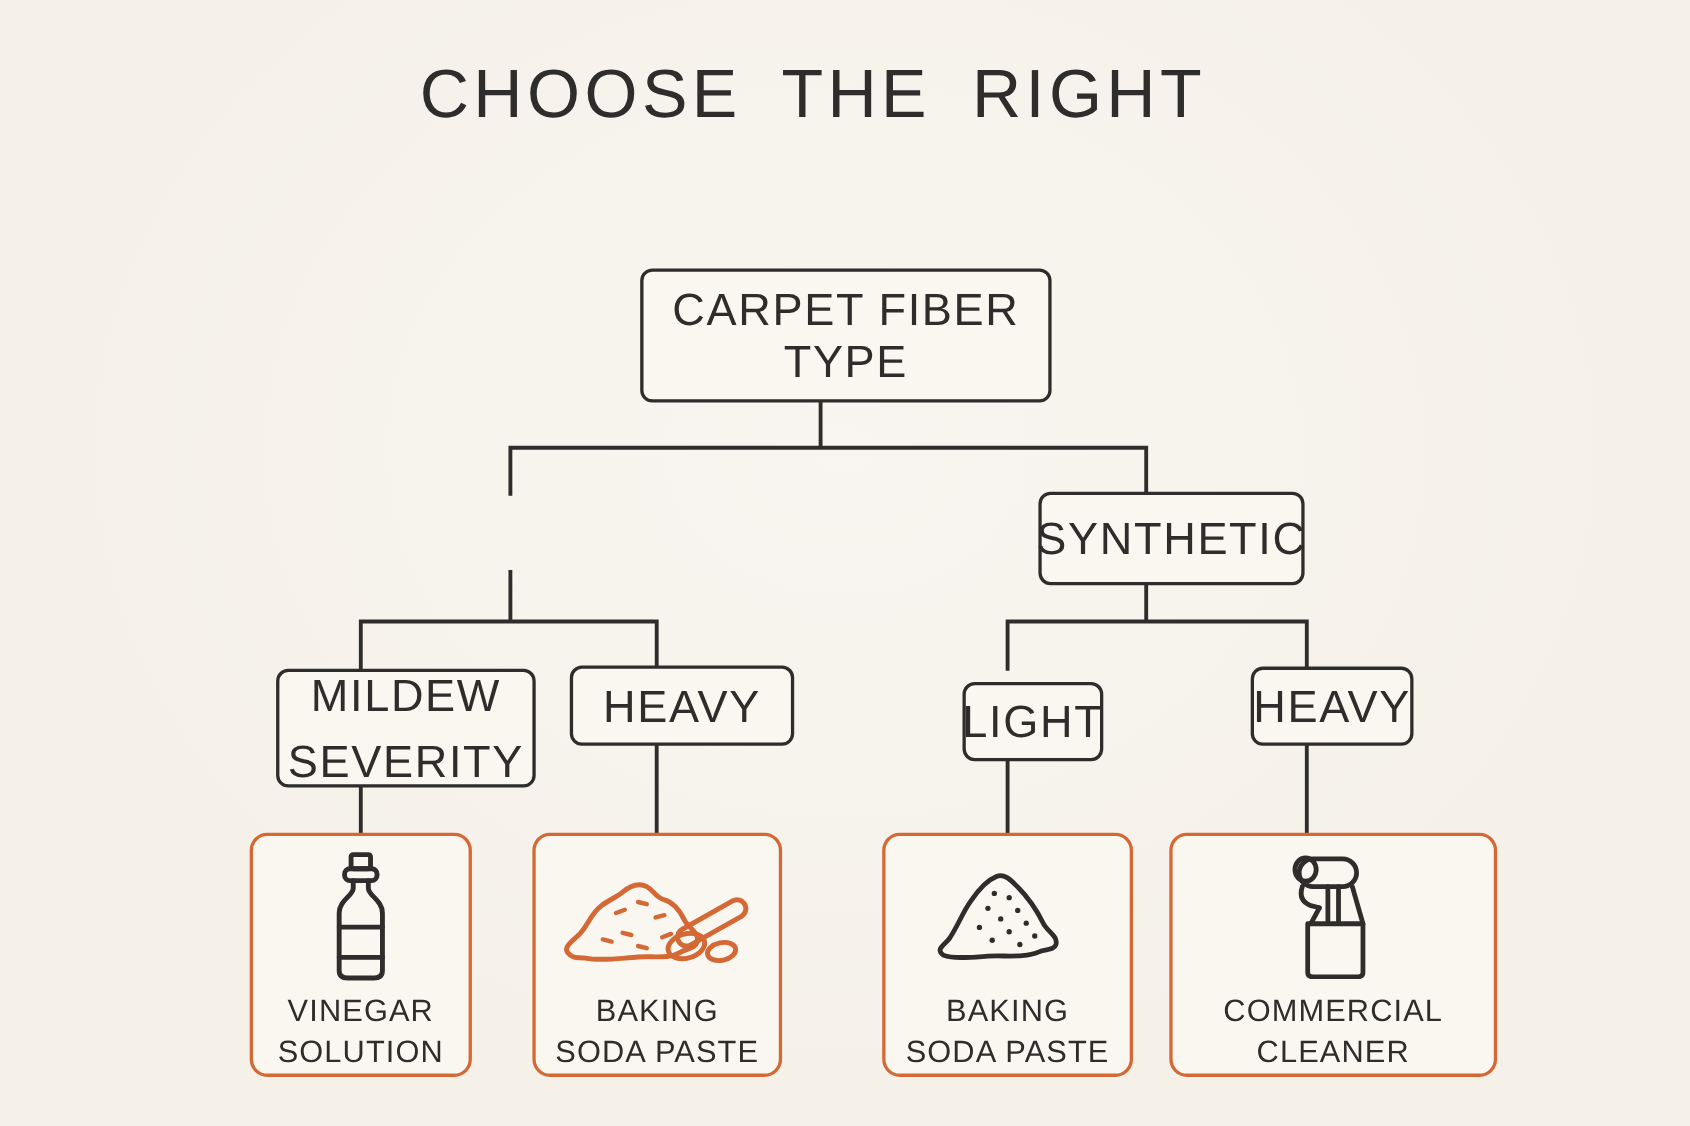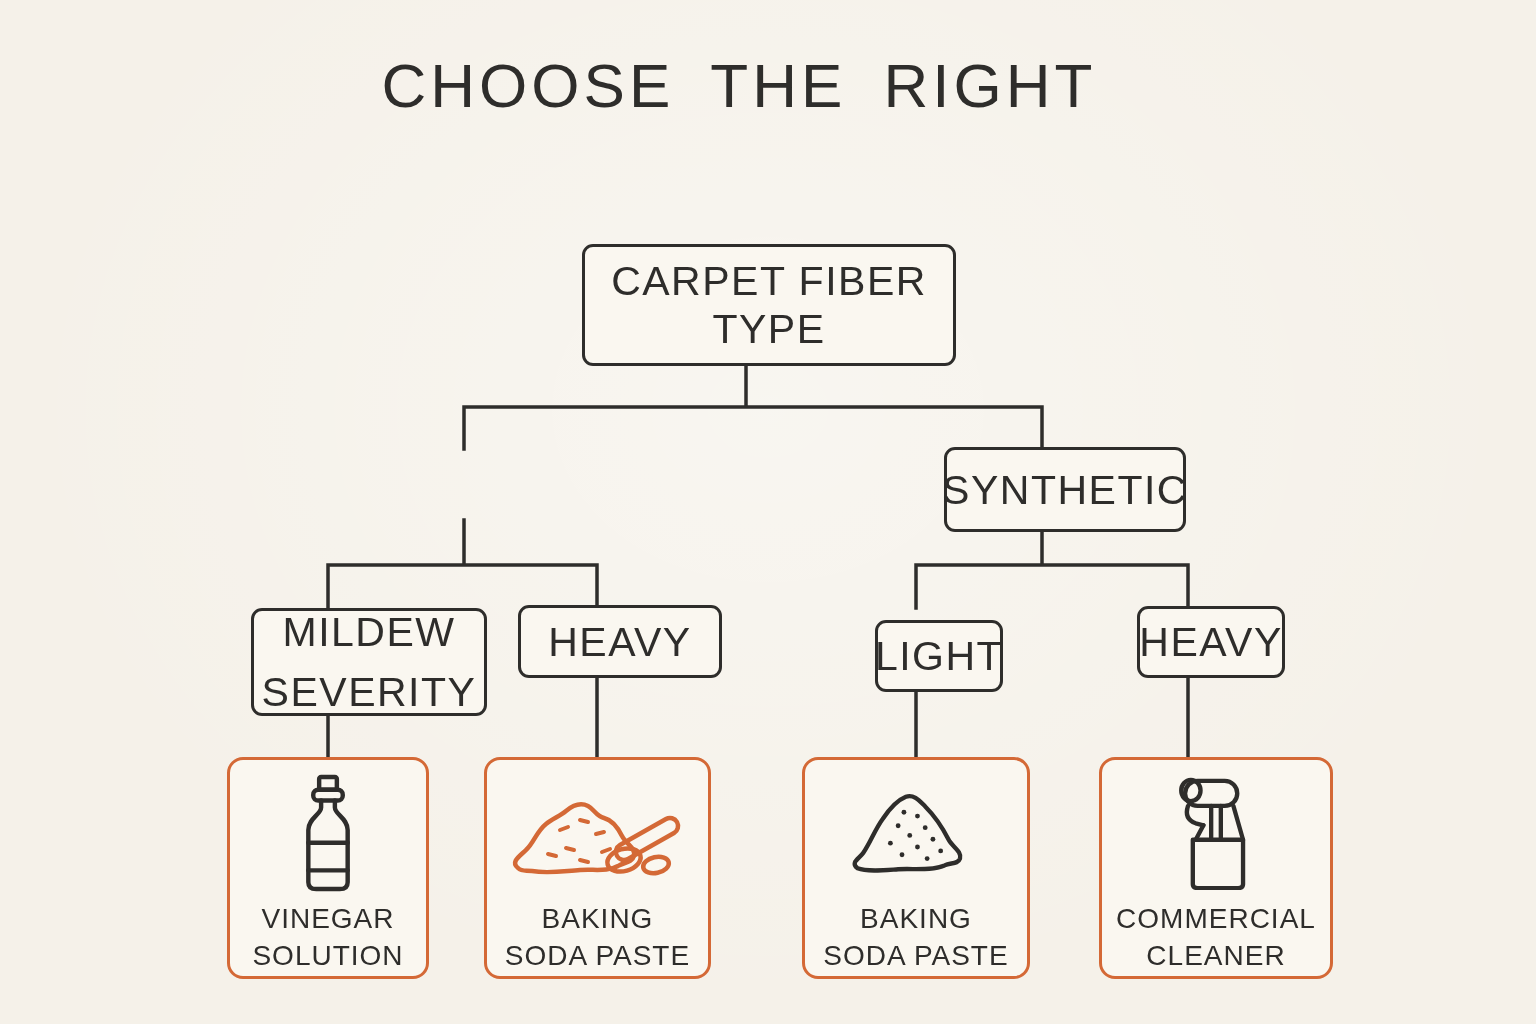--- a/index.html
+++ b/index.html
@@ -65,7 +65,7 @@
   .leaf.l1{left:227px;width:202px;}
   .leaf.l2{left:484px;width:227px;}
   .leaf.l3{left:802px;width:228px;}
-  .leaf.l4{left:1063px;width:234px;margin-left:36px;}
+  .leaf.l4{left:1063px;width:298px;}
   .leaf .icon-zone{
     height:120px;display:flex;align-items:center;justify-content:center;
   }

